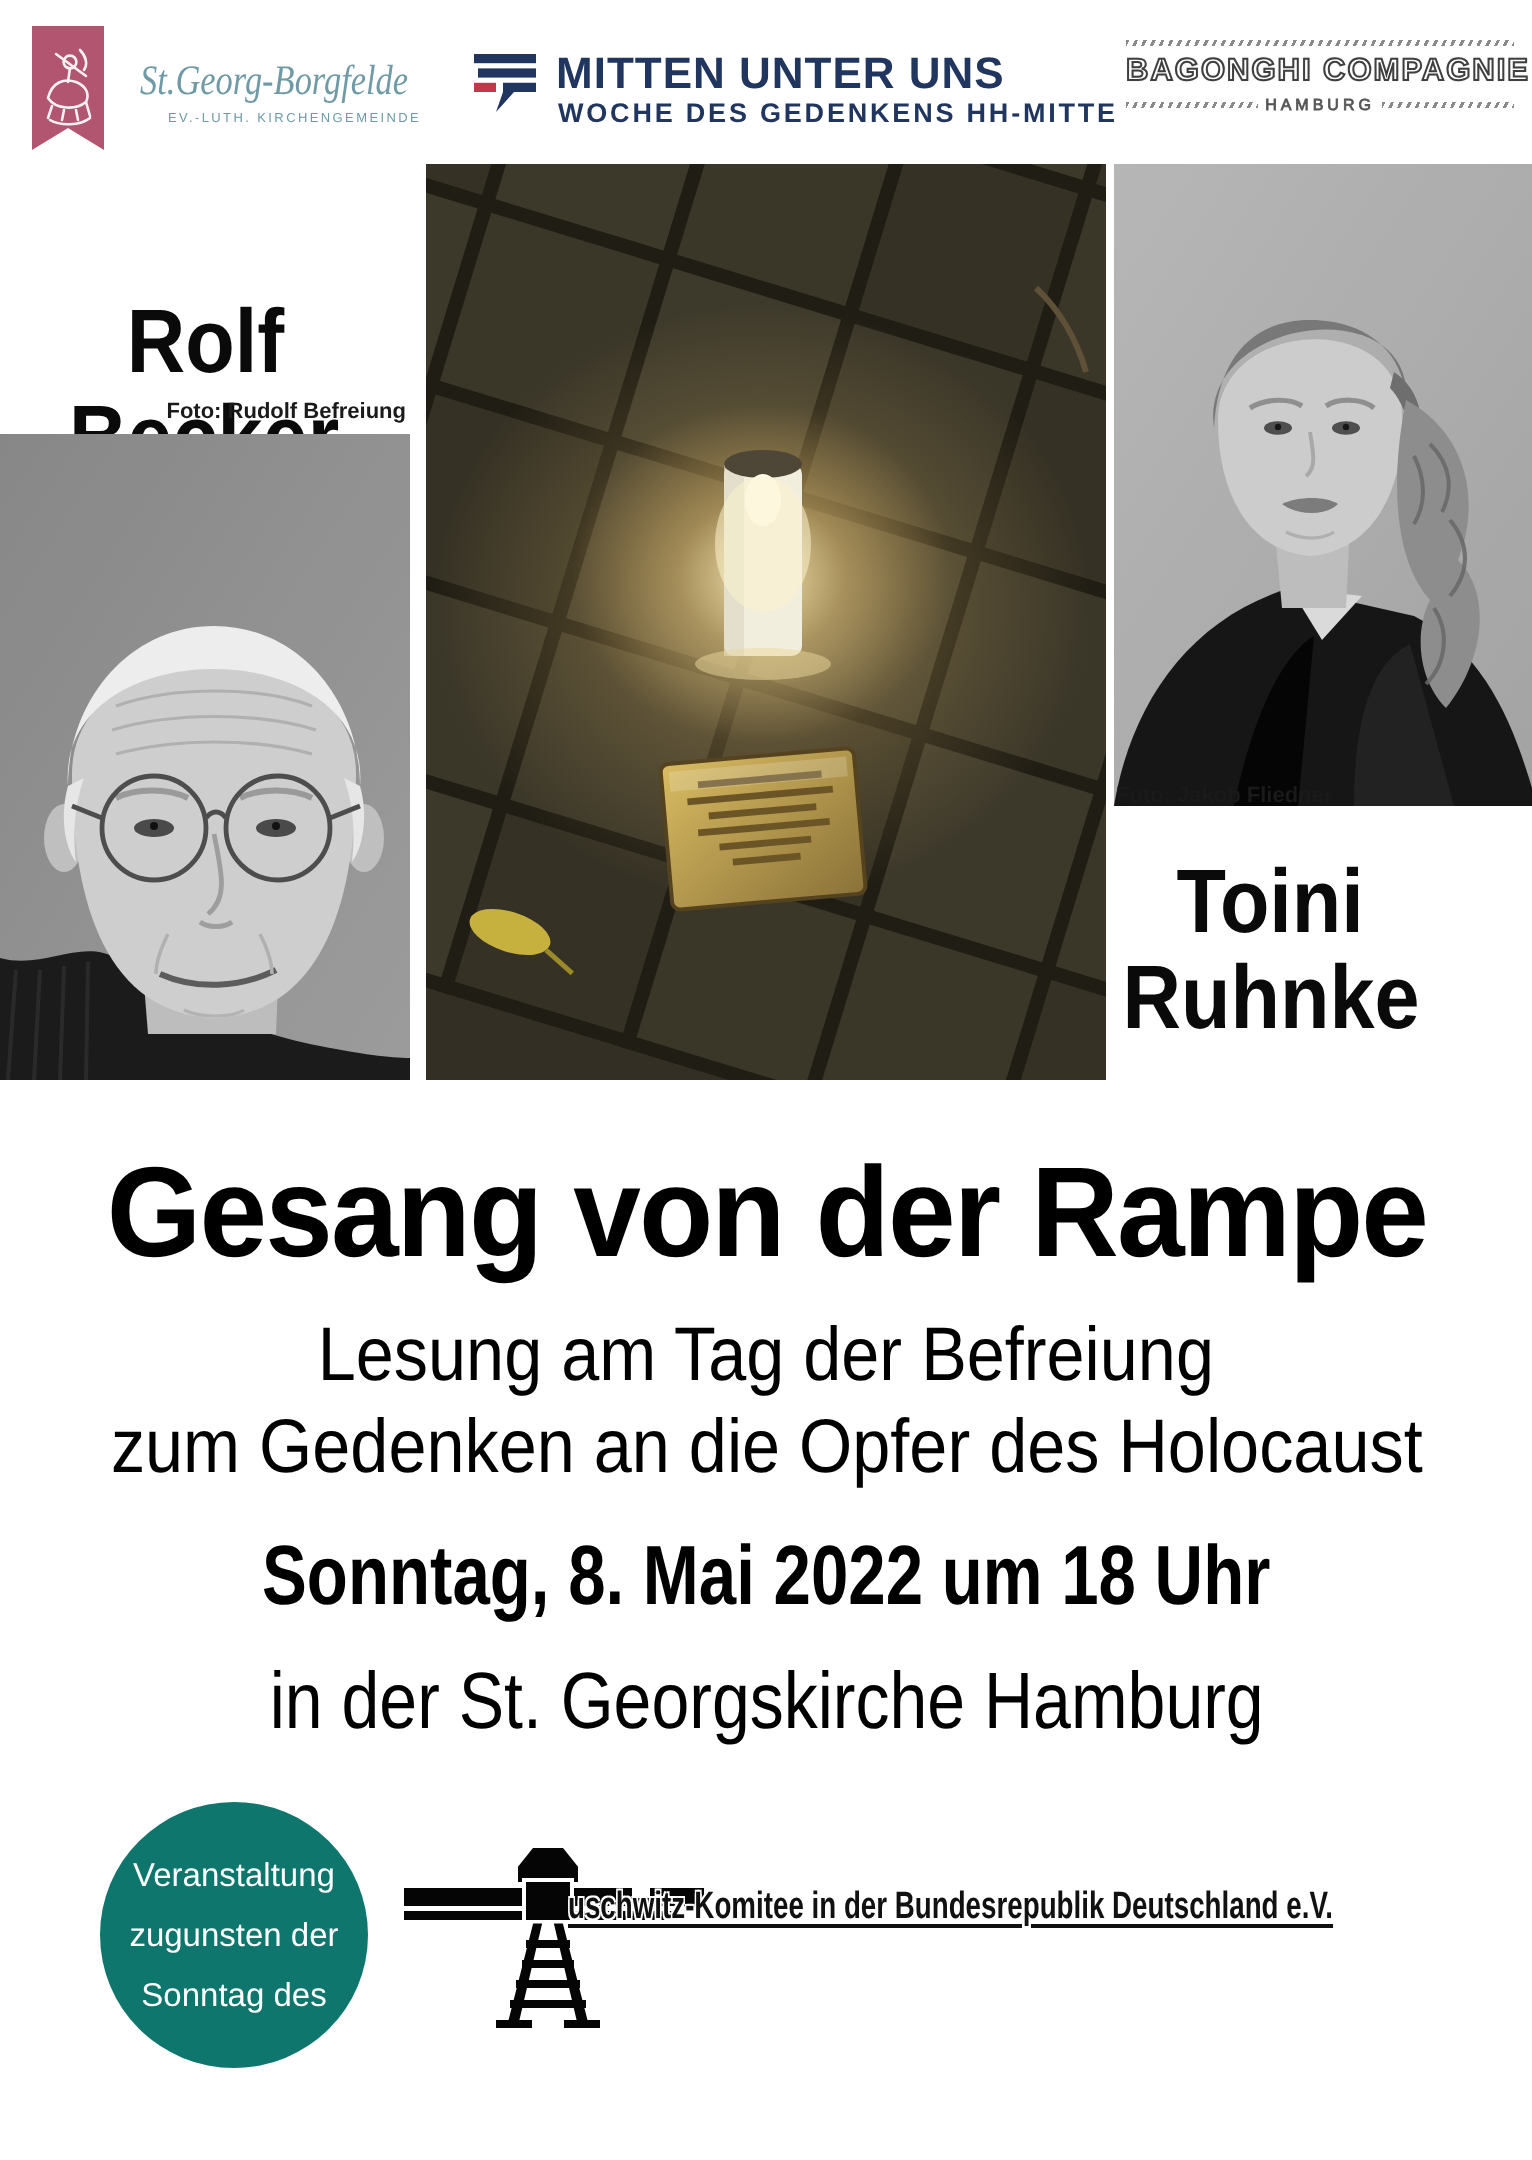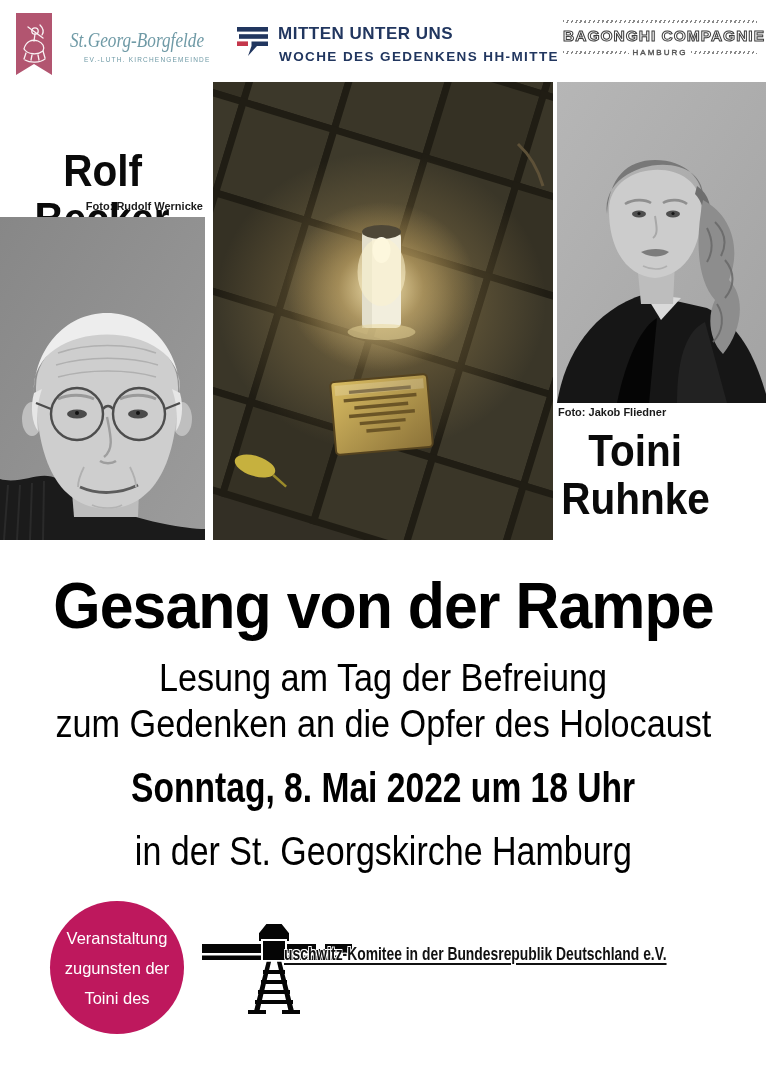--- a/index.html
+++ b/index.html
@@ -19,7 +19,7 @@
   .stgeorg-name { font-family:"Liberation Serif", serif; font-style:italic; font-size:21px; color:#6f9aa6; white-space:nowrap; }
   .stgeorg-sub { font-size:6.5px; letter-spacing:1.2px; color:#6f9aa6; margin-top:3px; margin-left:14px; white-space:nowrap; }
 
-  .mitten-title { position:absolute; left:278px; top:24px; font-size:17px; font-weight:bold; letter-spacing:.5px; color:#21365f; white-space:nowrap; }
+  .mitten-title { position:absolute; left:278px; top:24px; font-size:22px; font-weight:bold; letter-spacing:.5px; color:#21365f; white-space:nowrap; }
   .mitten-sub { position:absolute; left:279px; top:49px; font-size:13.5px; font-weight:bold; letter-spacing:1.4px; color:#21365f; white-space:nowrap; }
 
   .bagonghi { position:absolute; left:563px; top:20px; width:194px; }

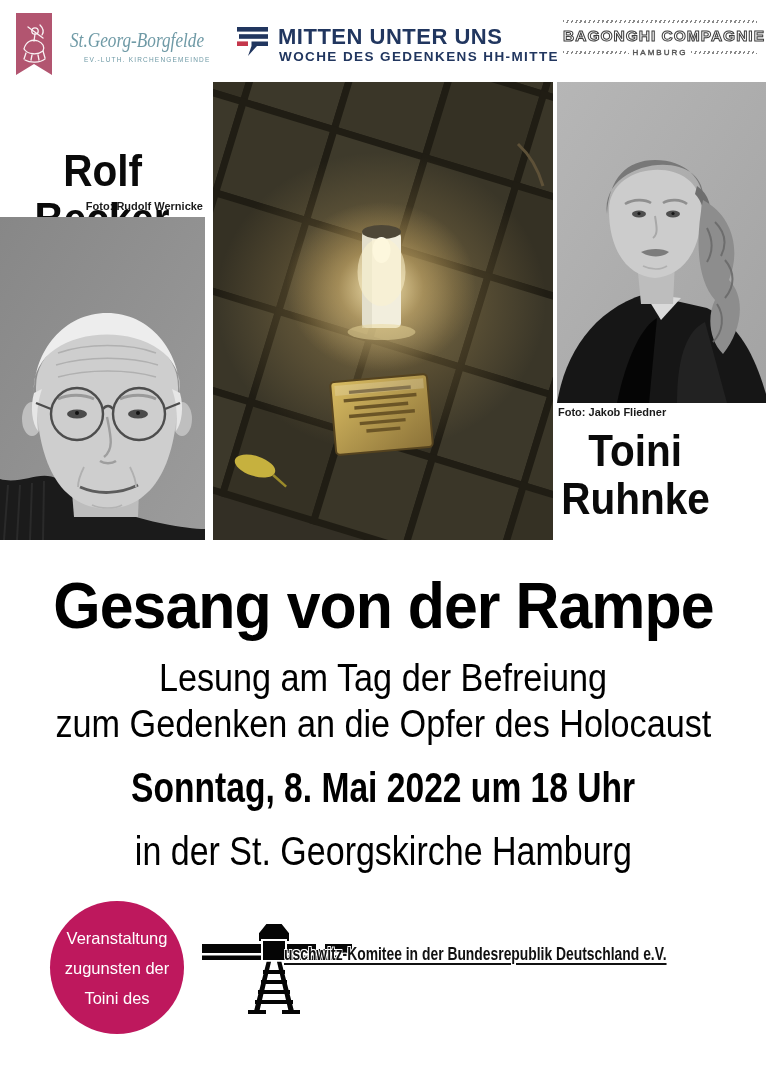--- a/index.html
+++ b/index.html
@@ -103,7 +103,7 @@
     <span class="cx" style="--sx:.9">Rolf</span><br>
     <span class="cx" style="--sx:.9">Becker</span>
   </div>
-  <div class="credit" style="left:0; top:200px; width:203px; text-align:right;">Foto: Rudolf Wernicke</div>
+  <div class="credit" style="left:0; top:200px; width:203px; text-align:right;">Foto: Rudolf Befreiung</div>
 
   <div class="abs" style="left:0; top:217px; width:205px; height:323px;">
     <svg width="205" height="323" viewBox="0 0 205 323">

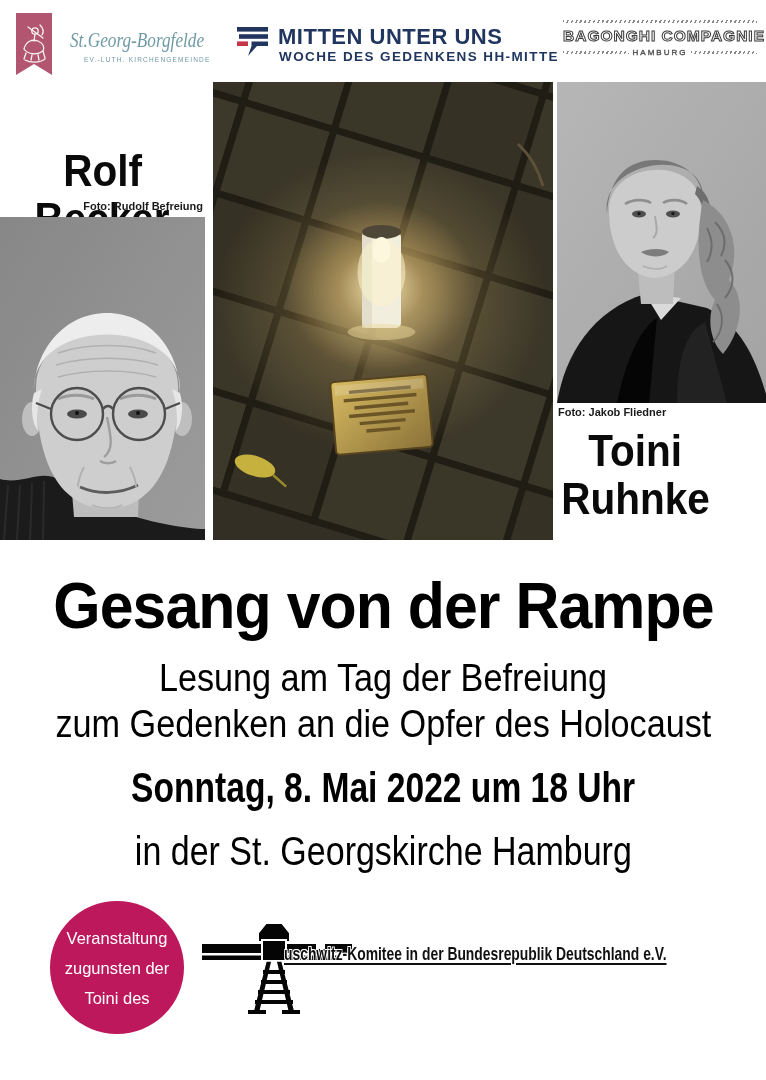--- a/index.html
+++ b/index.html
@@ -291,7 +291,7 @@
       <path d="M86,184 C94,188 104,188 110,184" stroke="#b0b0b0" stroke-width="1.6" fill="none"></path>
     </svg>
   </div>
-  <div class="credit" style="left:558px; top:406px;">Foto: Jakob Fliedner</div>
+  <div class="credit" style="left:558px; top:392px;">Foto: Jakob Fliedner</div>
   <div class="perf-name" style="left:531px; top:427px; width:209px;">
     <span class="cx" style="--sx:.9">Toini</span><br>
     <span class="cx" style="--sx:.9">Ruhnke</span>

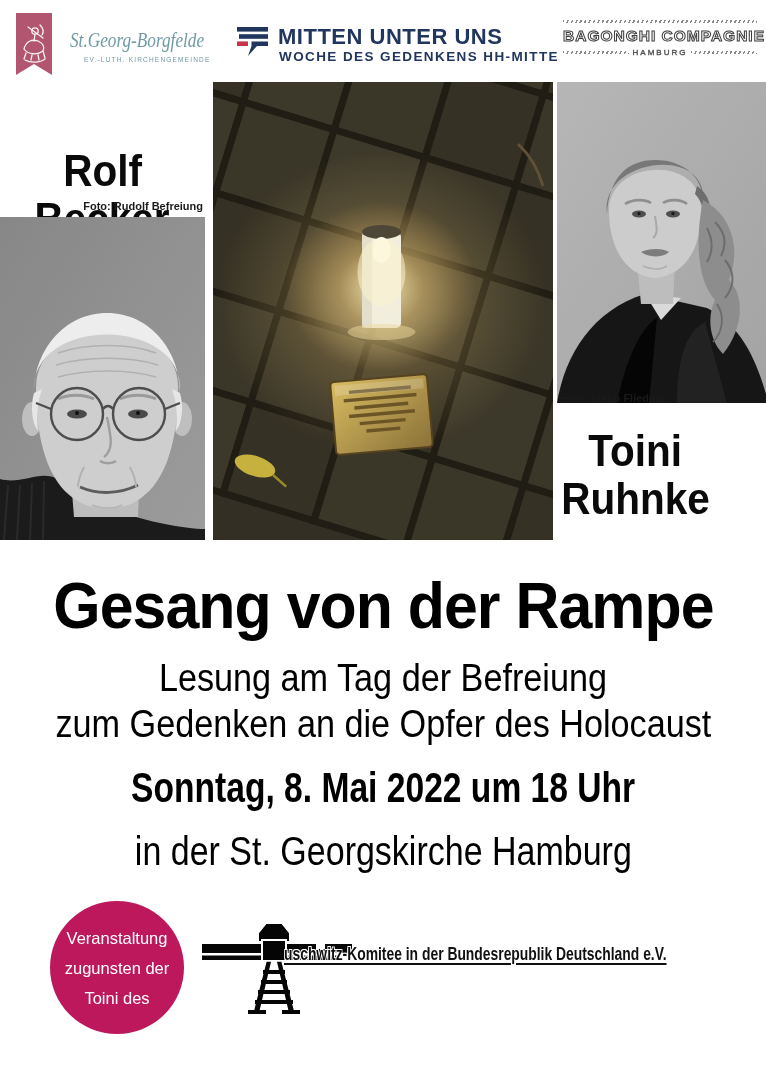--- a/index.html
+++ b/index.html
@@ -46,7 +46,7 @@
   
   .benefit-circle {
     position:absolute; left:50px; top:901px; width:134px; height:133px;
-    background:#be185d; border-radius:50%;
+    background:#0f766e; border-radius:50%;
     display:flex; flex-direction:column; align-items:center; justify-content:center;
     color:#ffffff; font-size:16.5px; line-height:30px; text-align:center;
   }

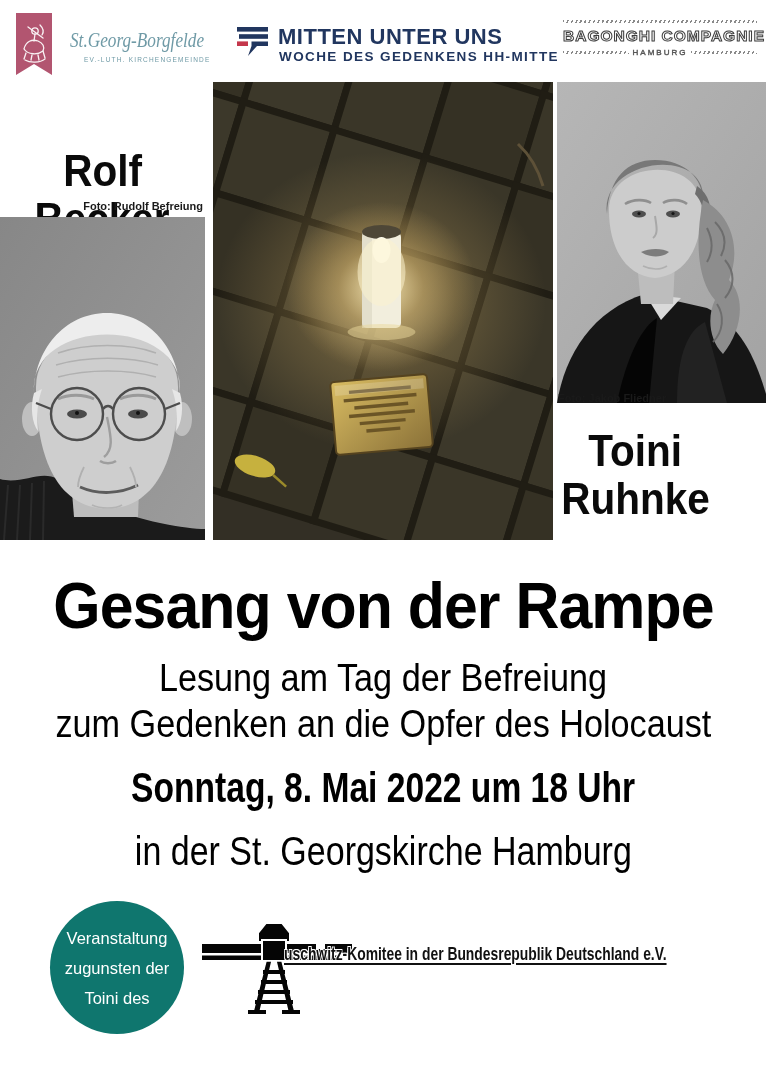--- a/index.html
+++ b/index.html
@@ -306,7 +306,7 @@
   <div class="benefit-circle">
     <span>Veranstaltung</span>
     <span>zugunsten der</span>
-    <span>Toini des</span>
+    <span>Sonntag des</span>
   </div>
 
   <div class="abs" style="left:200px; top:920px; width:165px; height:95px;">

